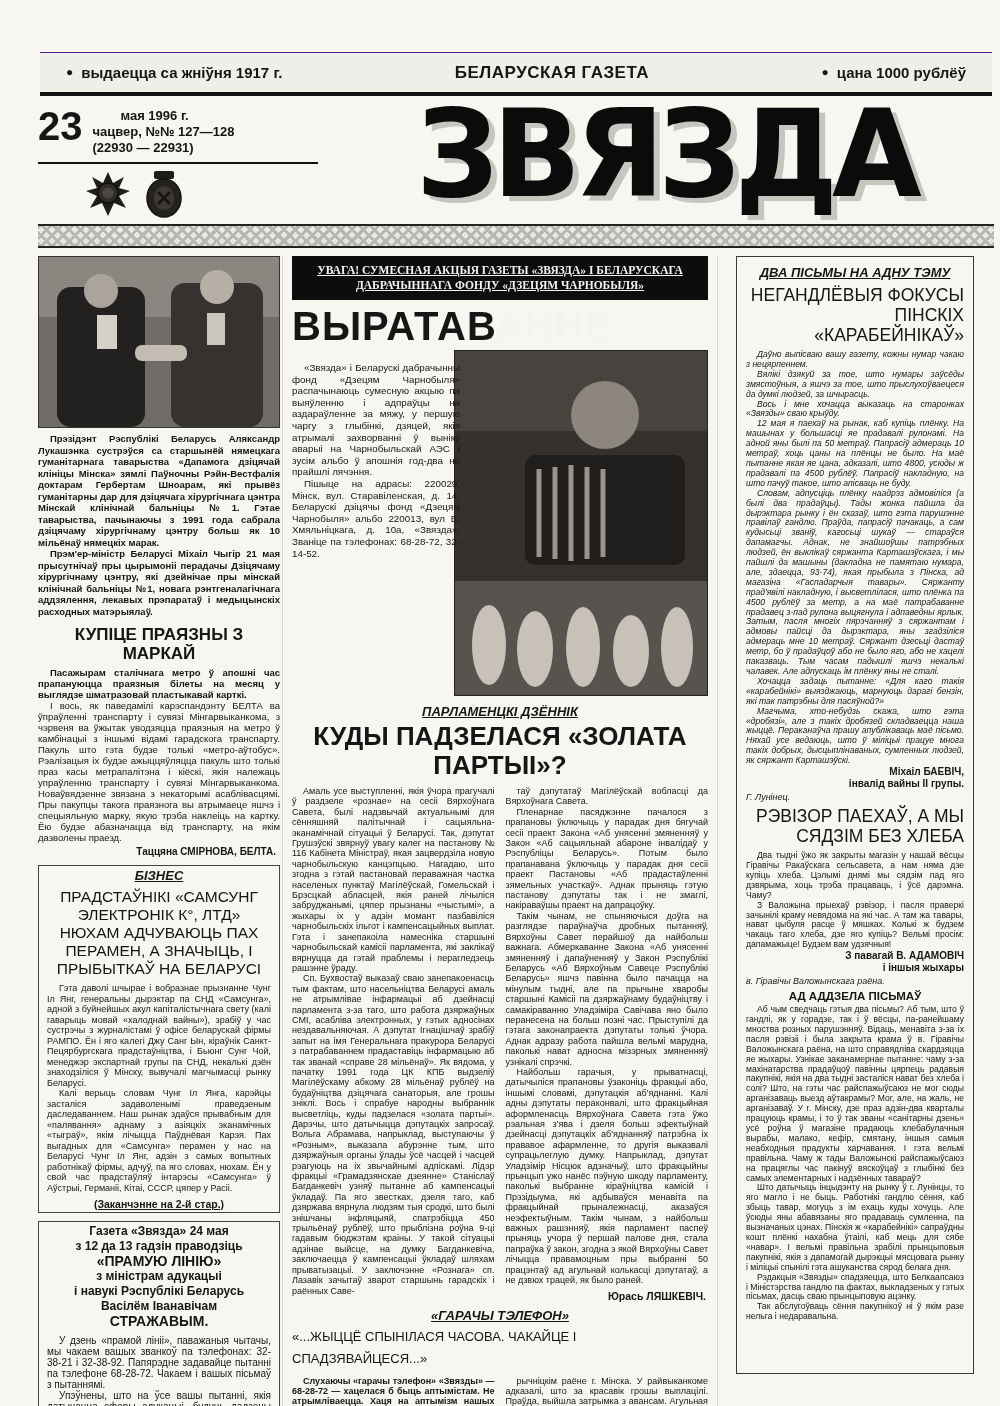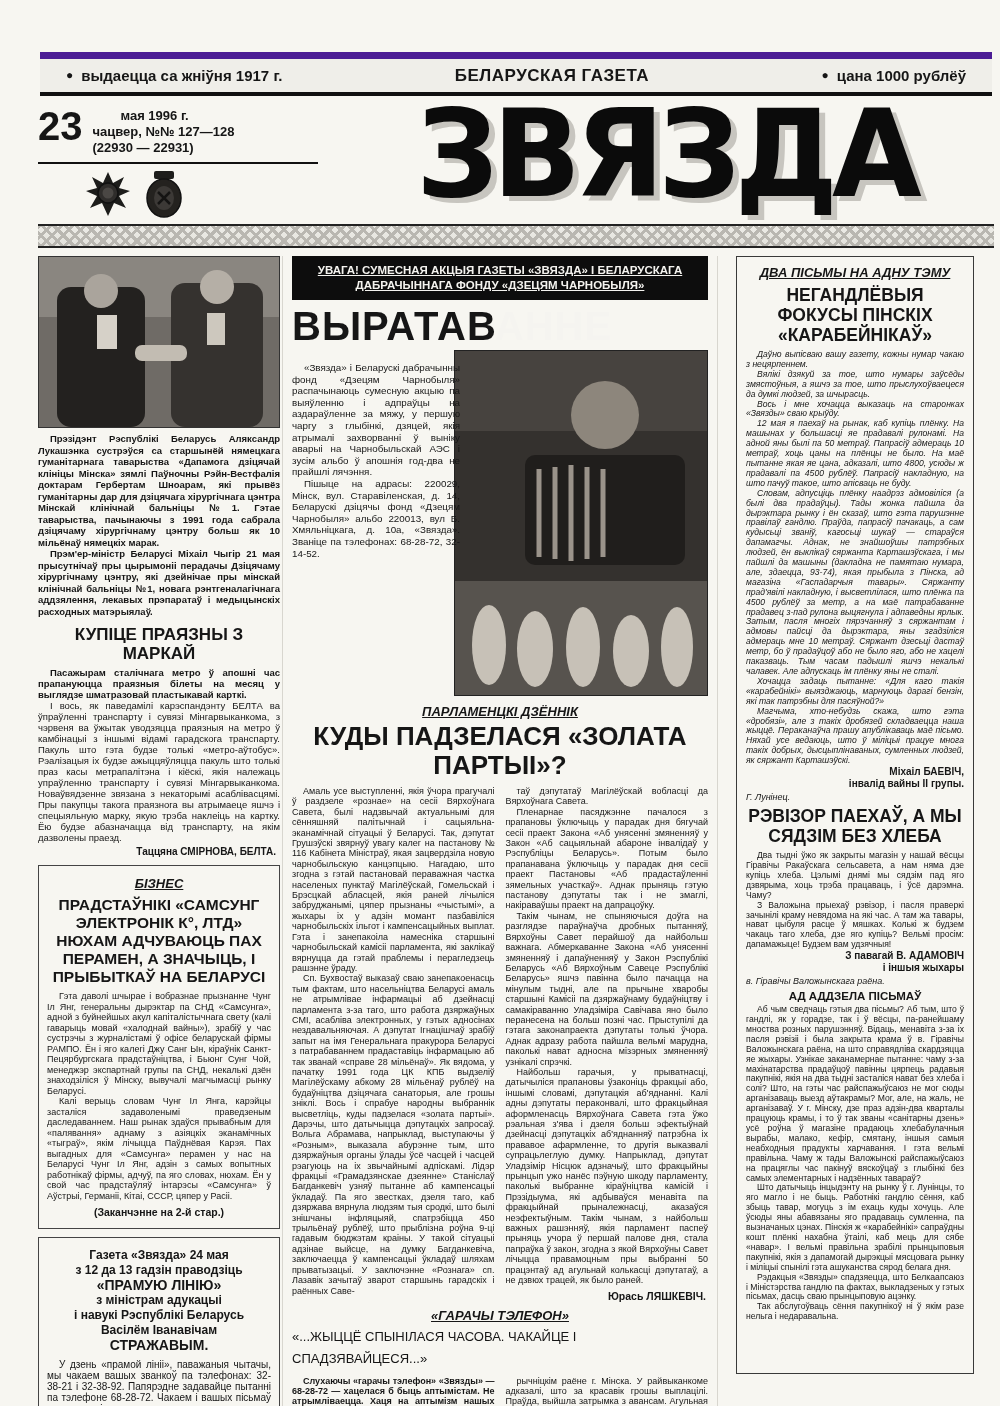--- a/index.html
+++ b/index.html
@@ -8,7 +8,7 @@
   .page { width:1000px; height:1406px; background:#f7f6f1; overflow:hidden; position:relative;
           padding:0 6px 0 38px; }
   
-  .topbar { margin:52px 2px 0 2px; border-top:7px solid #4c1d95; border-bottom:4px solid #111;
+  .topbar { margin:52px 2px 0 2px; border-top:1px solid #4c1d95; border-bottom:4px solid #111;
             background:#efeee9; height:44px; display:flex; align-items:center;
             justify-content:space-between; padding:0 26px; }
   .topbar .t { font-weight:bold; font-size:15px; }

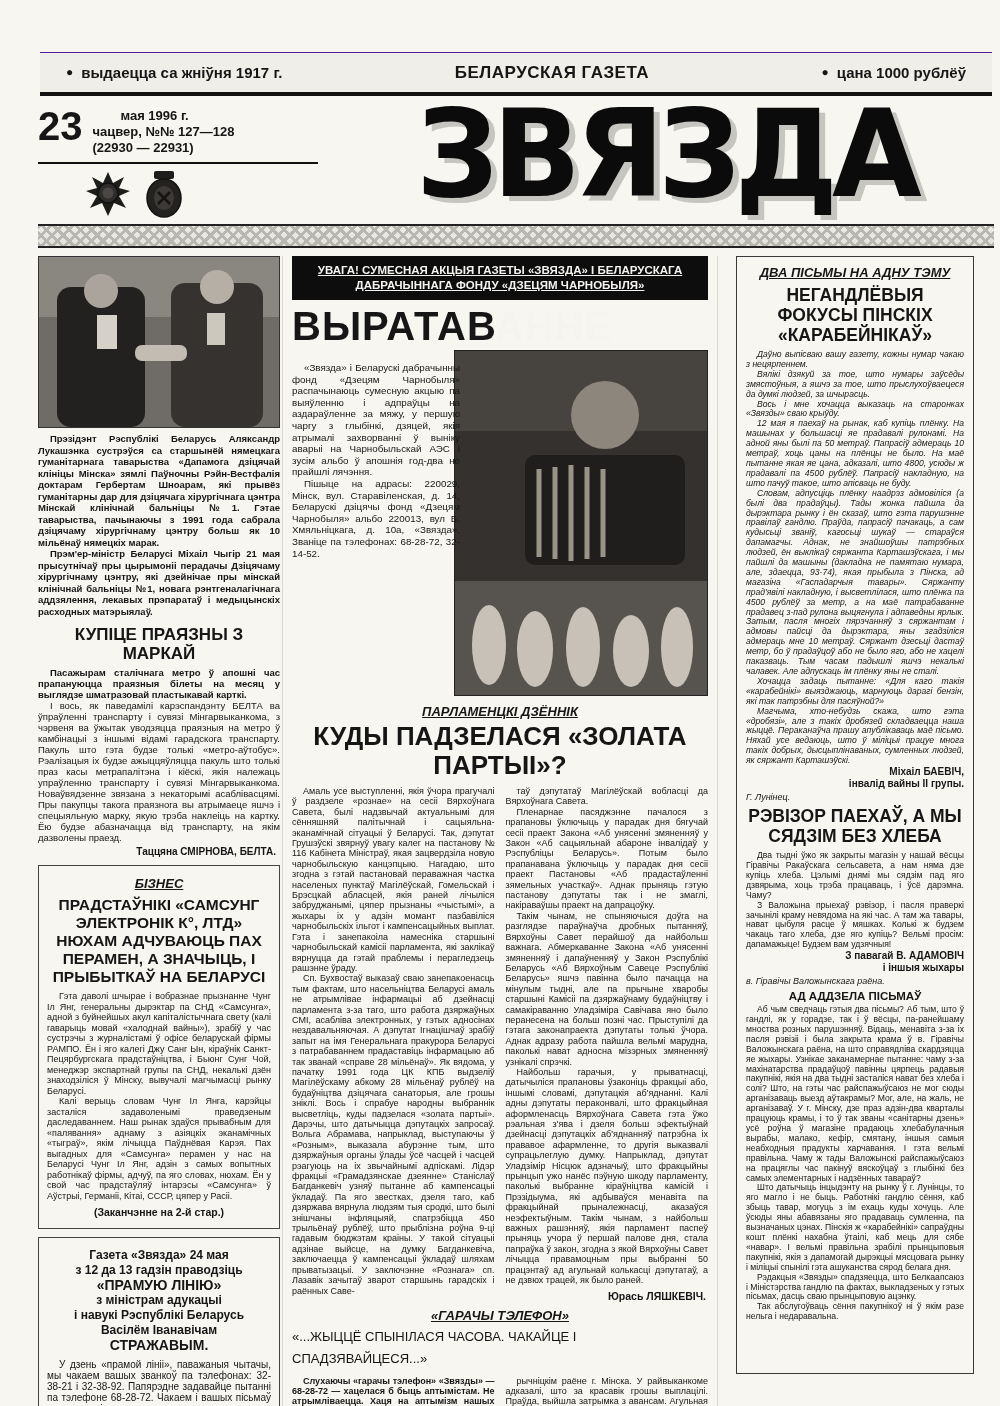--- a/index.html
+++ b/index.html
@@ -58,7 +58,7 @@
   .hotline-body p { font-size:10px; line-height:11px; text-align:justify; text-indent:12px; }
   
   .notice { background:#0d0d0d; color:#f4f3ef; text-align:center; font-weight:bold;
-            font-size:11.5px; line-height:15px; padding:7px 10px; text-decoration:underline; }
+            font-size:11.5px; line-height:15px; padding:7px 10px; text-decoration:underline;font-family:Liberation Serif, serif; }
   .rescue { position:relative; height:390px; margin-top:8px; }
   .rescue-photo { position:absolute; top:42px; right:0; width:254px; height:346px;
                   border:1px solid #222; background:#2e2c2a; }

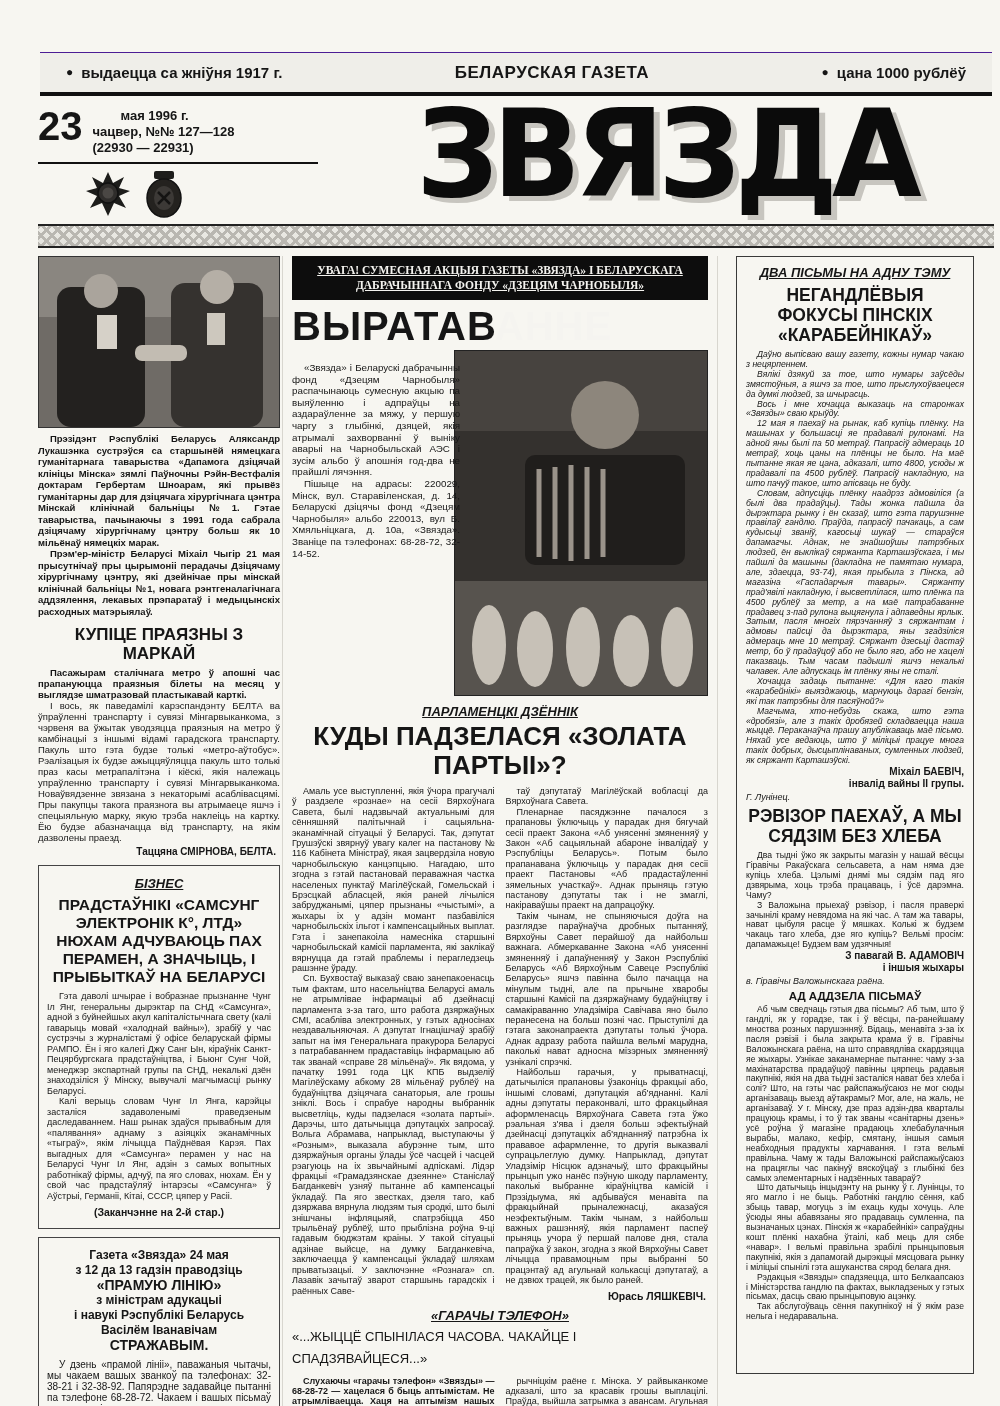--- a/index.html
+++ b/index.html
@@ -78,7 +78,7 @@
   .hot .c1 p:first-child { font-weight:bold; }
   
   .rightbox { border:1px solid #3a3a3a; padding:8px 9px; height:1118px; overflow:hidden; }
-  .hl-r { text-align:center; font-weight:bold; font-size:17.5px; line-height:20px; margin:4px 0 5px; }
+  .hl-r { text-align:right; font-weight:normal; font-size:17.5px; line-height:20px; margin:4px 0 5px; }
   .rightbox .letter p { font-style:italic; }
   .rightbox p { font-size:8.6px; line-height:9.9px; text-align:justify; text-indent:11px; }
   .sign { text-align:right; font-weight:bold; font-size:10px; line-height:12px; font-style:normal; }

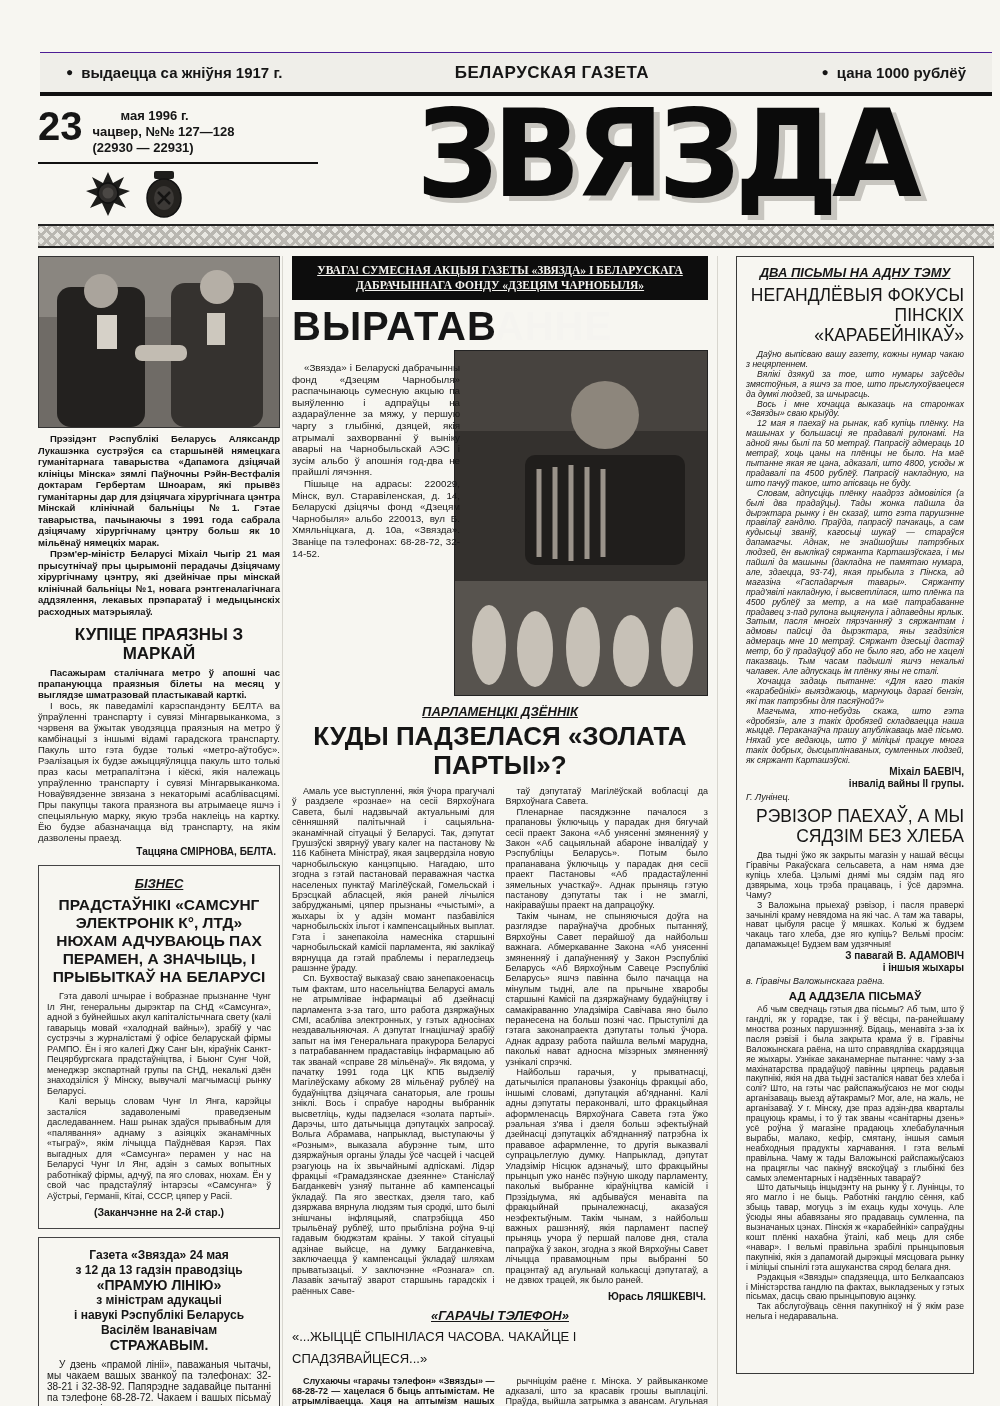--- a/index.html
+++ b/index.html
@@ -47,7 +47,7 @@
   .hl-kupice { text-align:center; font-weight:bold; font-size:17px; line-height:19px; margin:8px 0 4px; }
   .lead-bold p:first-child { font-weight:bold; }
   .byline { text-align:right; font-weight:bold; font-size:10px; margin-top:3px; padding-right:4px;}
-  .boxed { border:1px solid #444; padding:10px 8px; margin-top:8px; background:#f7f6f1; }
+  .boxed { border:1px solid #444; padding:2px 8px; margin-top:8px; background:#f7f6f1; }
   .rubric { text-align:center; font-weight:bold; font-style:italic; font-size:13px;
             text-decoration:underline; margin-bottom:5px; }
   .hl-samsung { text-align:center; font-weight:bold; font-size:15.5px; line-height:18px; margin-bottom:5px; }

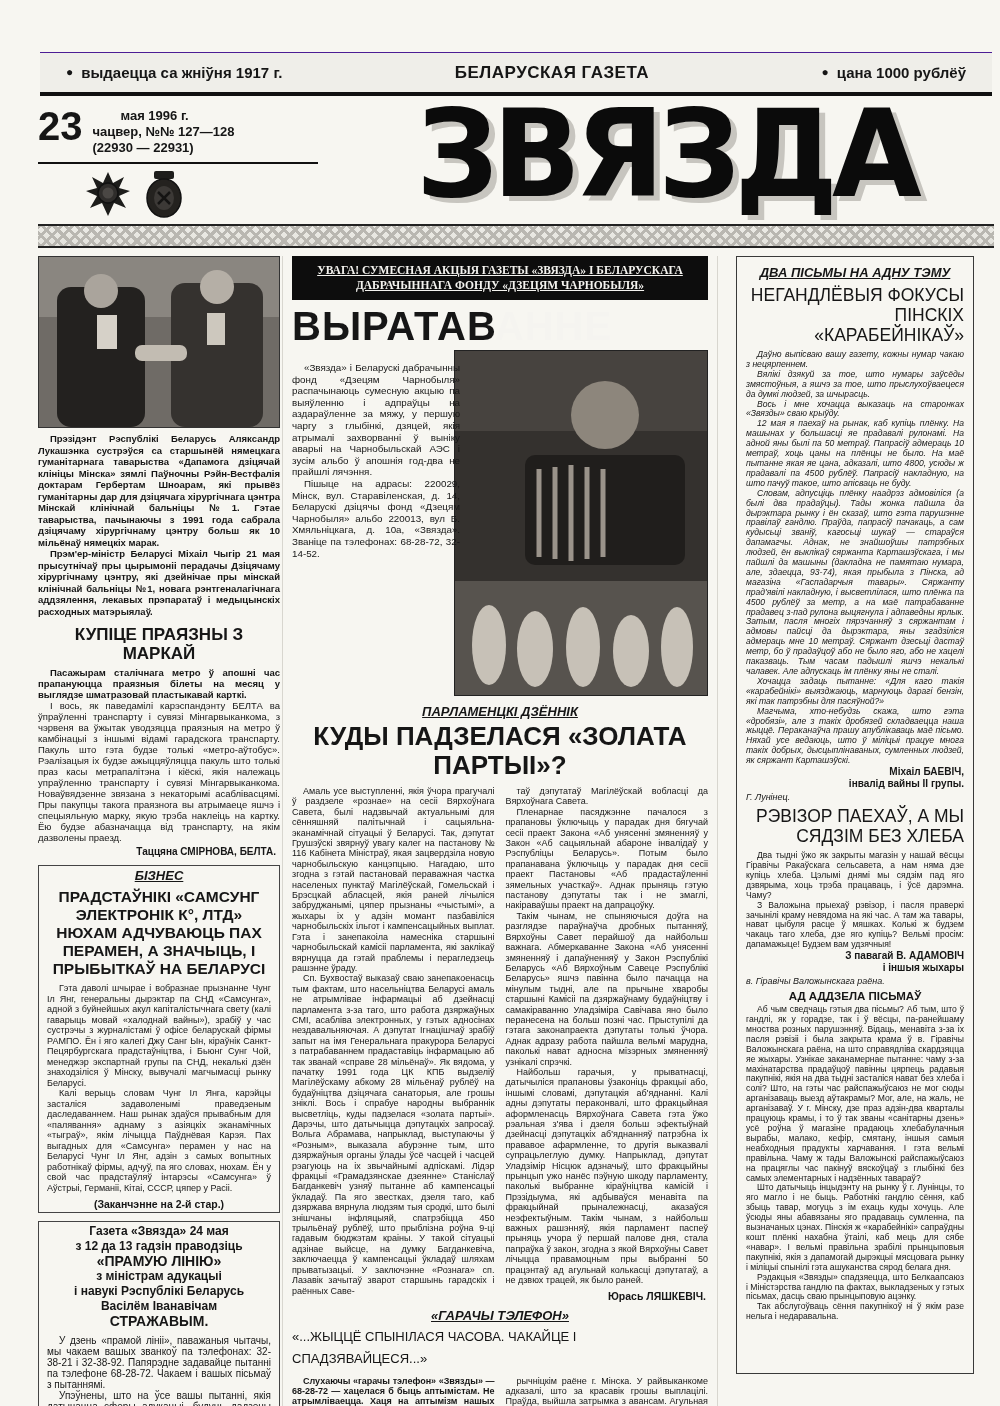--- a/index.html
+++ b/index.html
@@ -50,7 +50,7 @@
   .boxed { border:1px solid #444; padding:2px 8px; margin-top:8px; background:#f7f6f1; }
   .rubric { text-align:center; font-weight:bold; font-style:italic; font-size:13px;
             text-decoration:underline; margin-bottom:5px; }
-  .hl-samsung { text-align:center; font-weight:bold; font-size:15.5px; line-height:18px; margin-bottom:5px; }
+  .hl-samsung { text-align:center; font-weight:normal; font-size:15.5px; line-height:18px; margin-bottom:5px; }
   .contin { text-align:center; font-weight:bold; font-size:10.5px; margin-top:5px; }
   .hotline-head div { text-align:center; font-weight:bold; font-size:12px; line-height:15px; }
   .hotline-head .big { font-size:14px; }

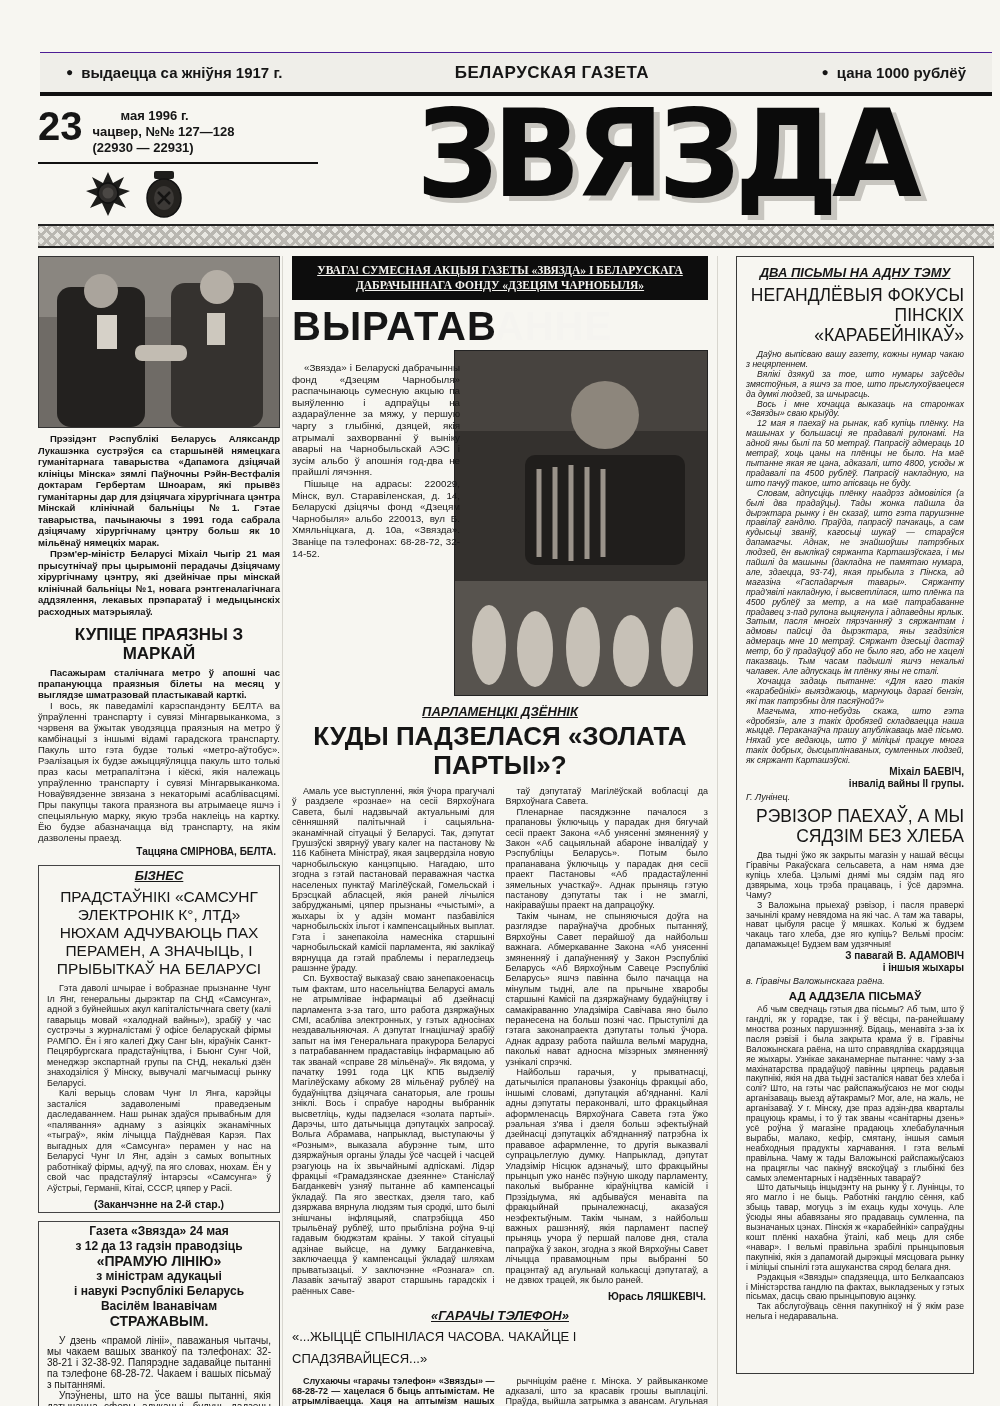--- a/index.html
+++ b/index.html
@@ -51,7 +51,7 @@
   .rubric { text-align:center; font-weight:bold; font-style:italic; font-size:13px;
             text-decoration:underline; margin-bottom:5px; }
   .hl-samsung { text-align:center; font-weight:normal; font-size:15.5px; line-height:18px; margin-bottom:5px; }
-  .contin { text-align:center; font-weight:bold; font-size:10.5px; margin-top:5px; }
+  .contin { text-align:center; font-weight:bold; font-size:10.5px; margin-top:5px;text-decoration:underline; }
   .hotline-head div { text-align:center; font-weight:bold; font-size:12px; line-height:15px; }
   .hotline-head .big { font-size:14px; }
   .hotline-body { margin-top:6px; }

